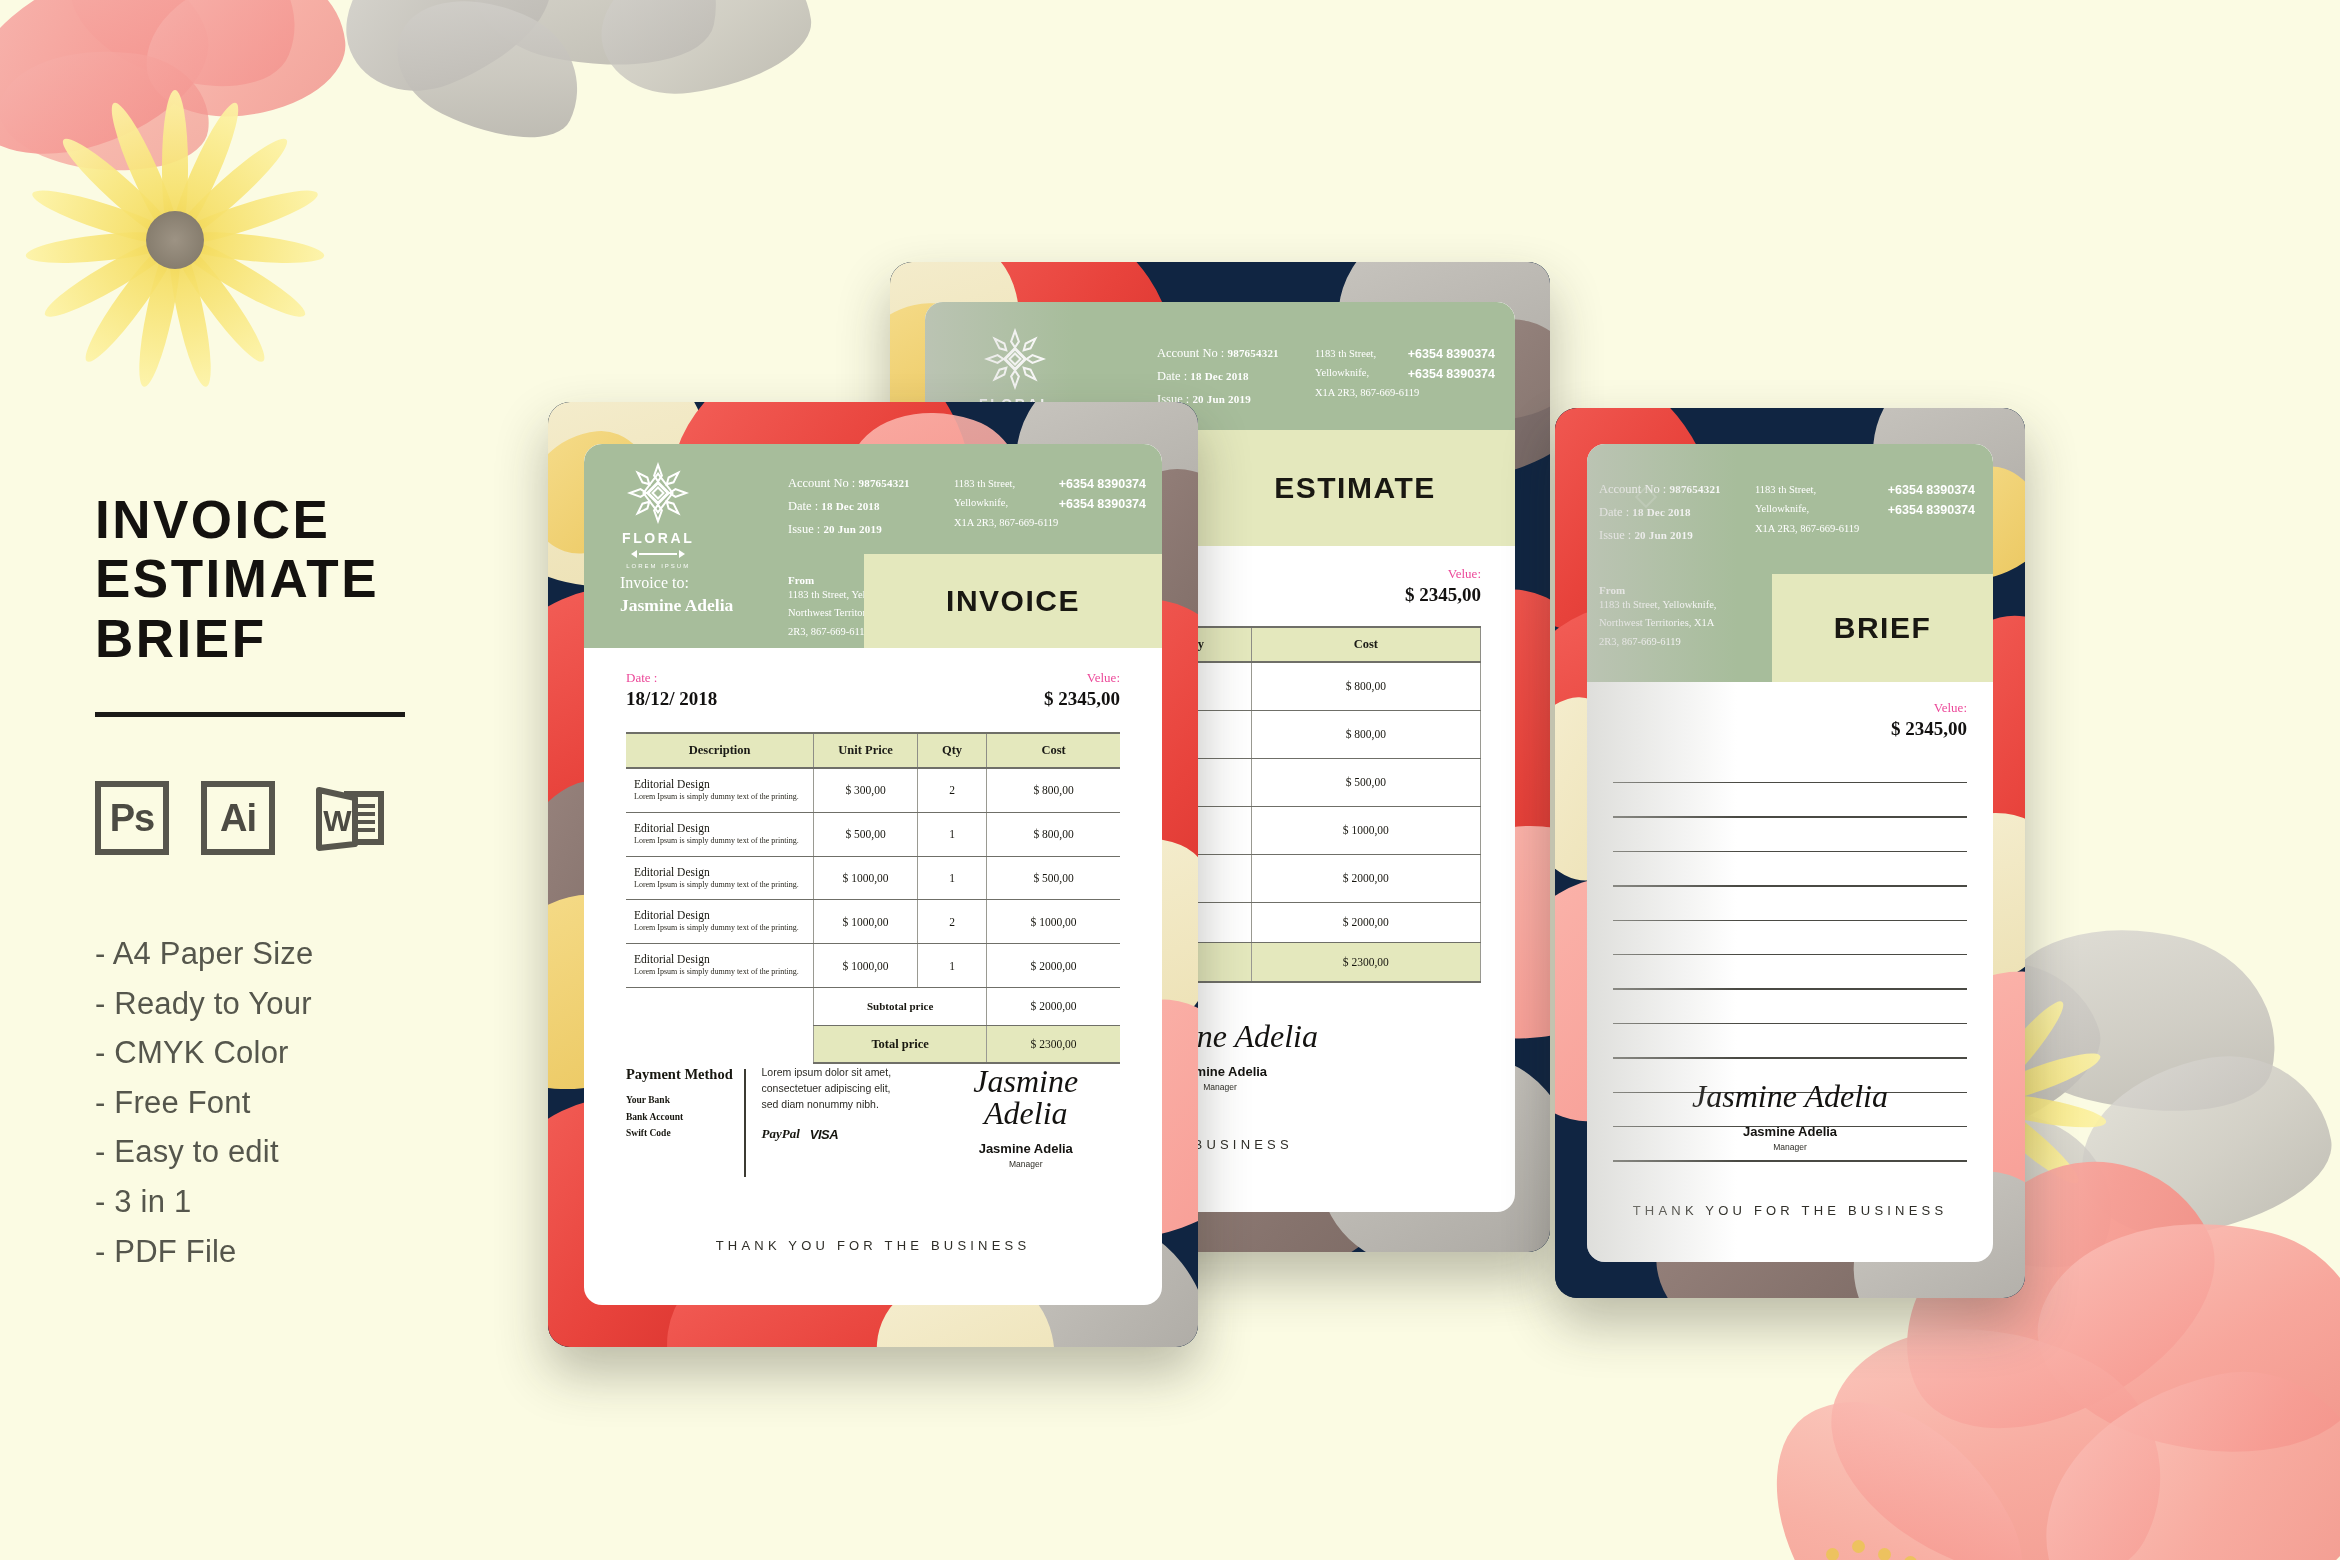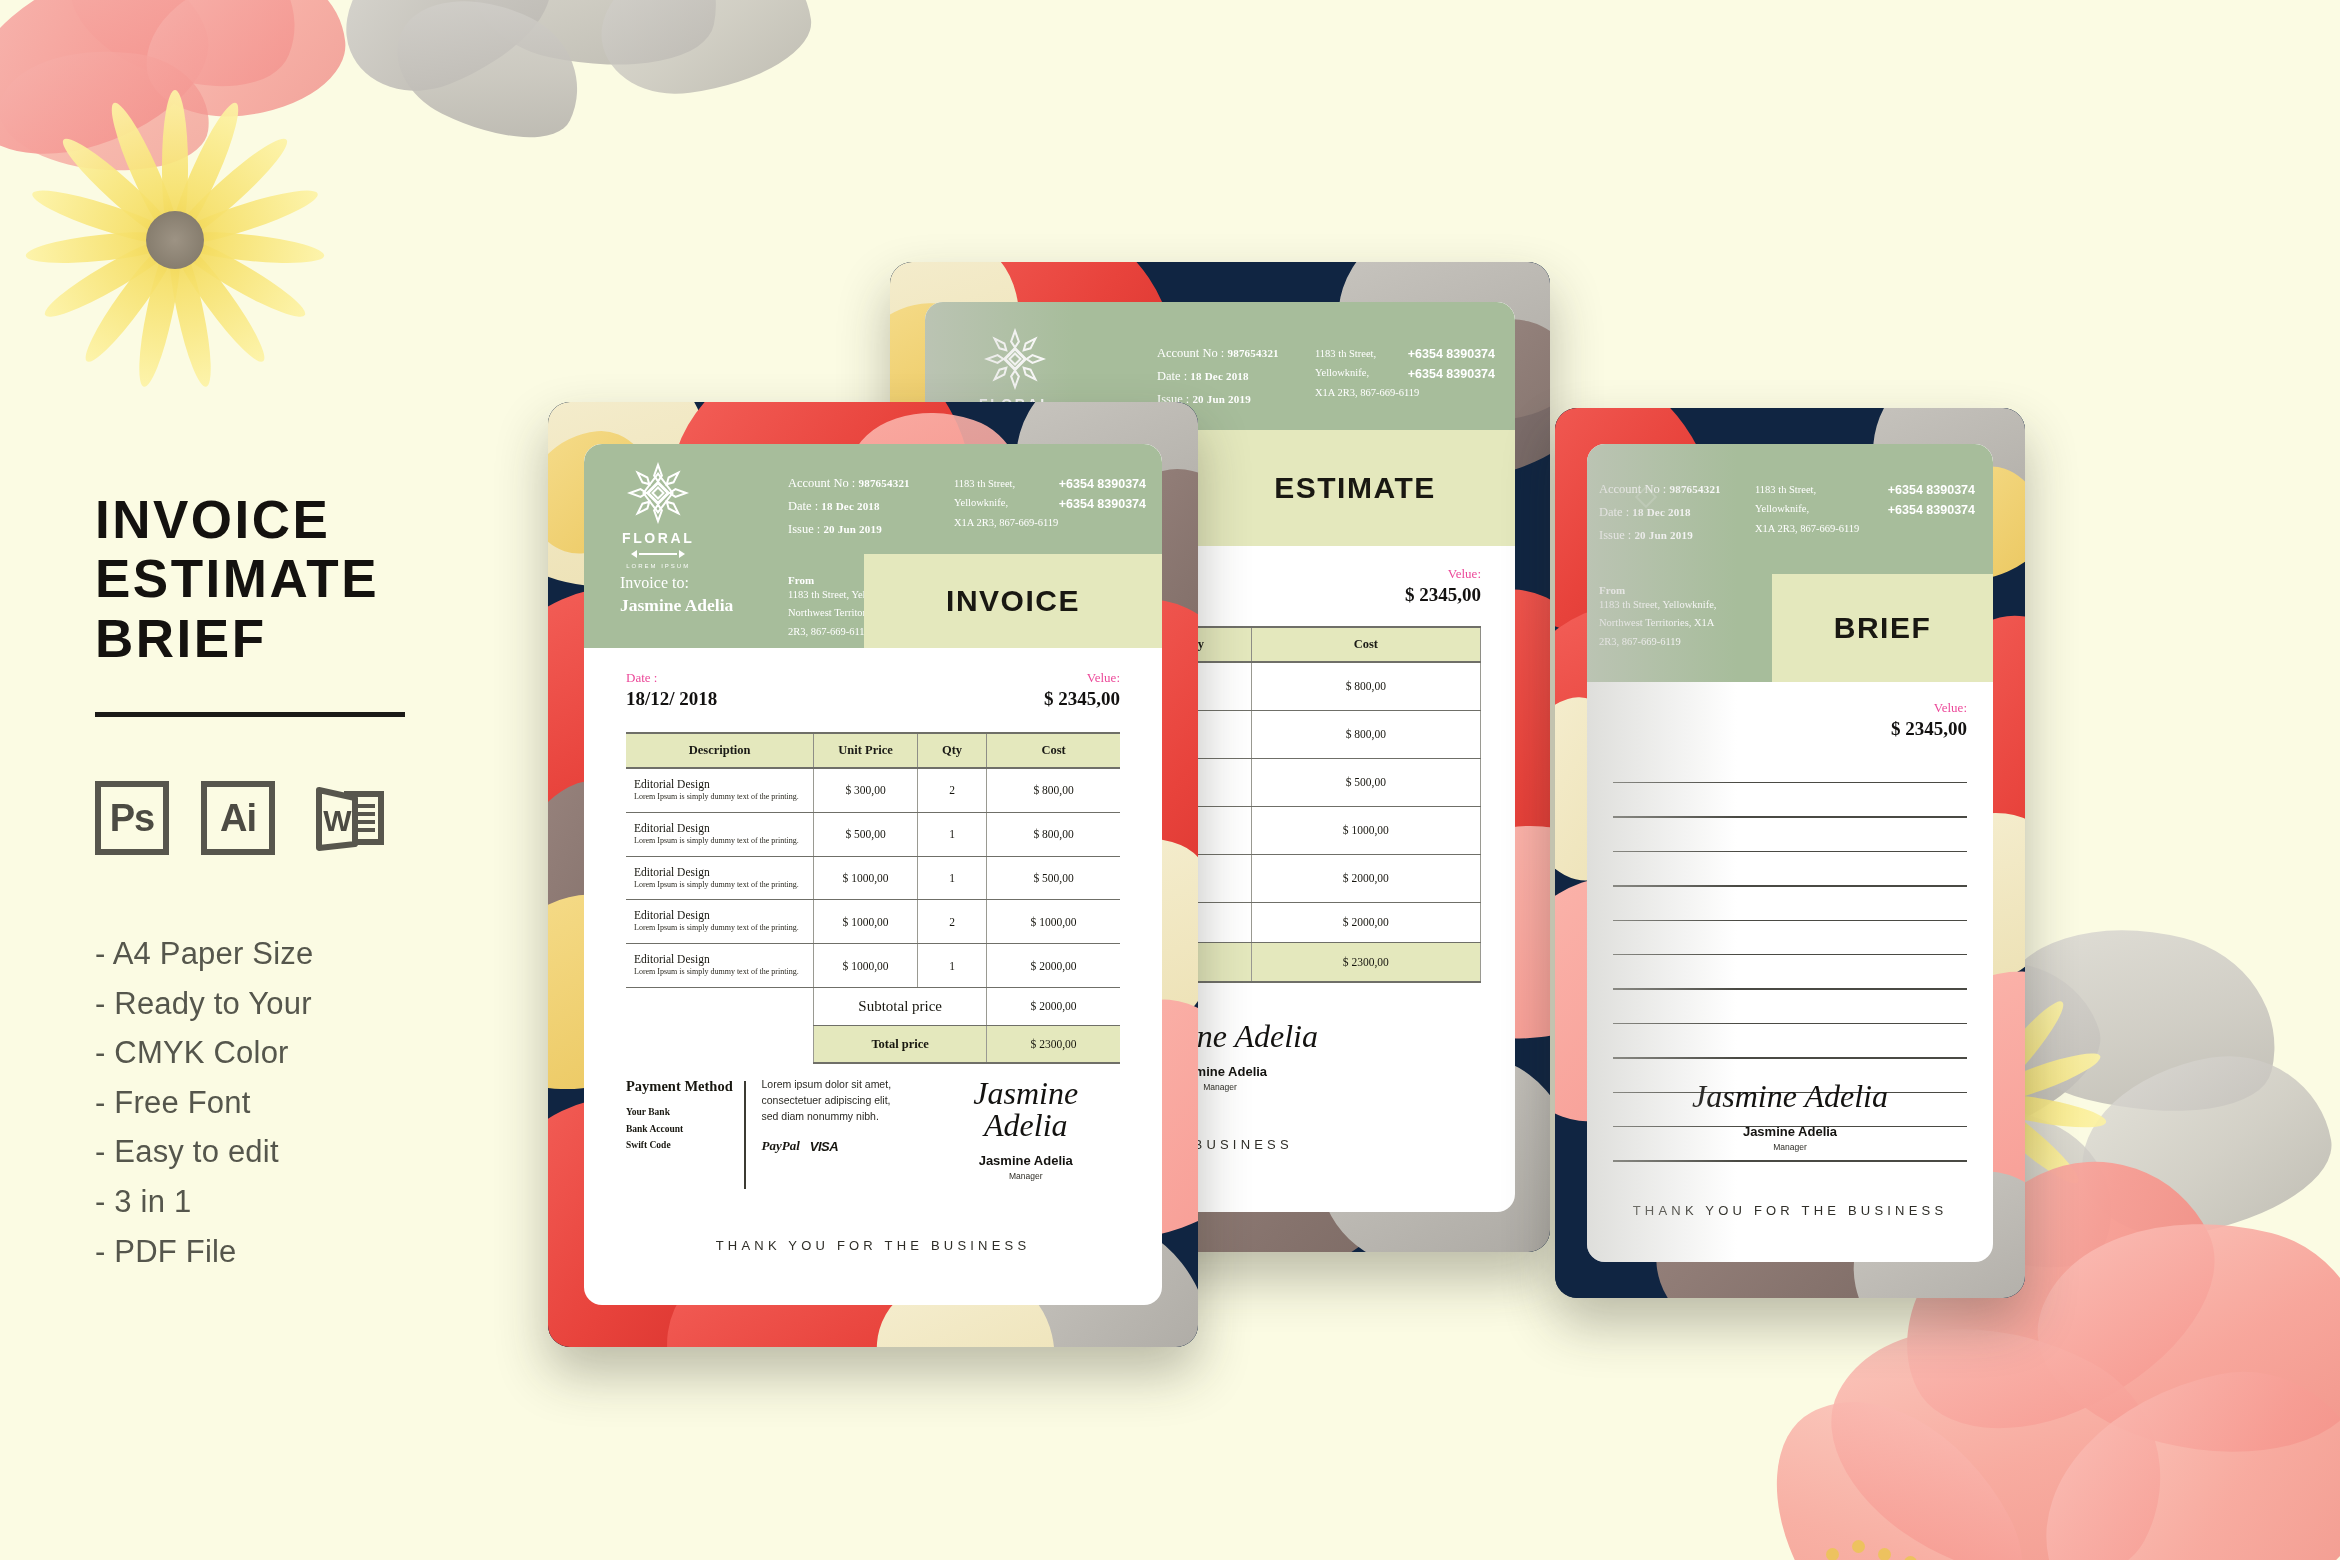--- a/index.html
+++ b/index.html
@@ -168,7 +168,7 @@
   table.items td.desc .s { font-size:8px; line-height:1.35; color:#2a281f; margin-top:2px; }
   table.items tr.sub td { border-bottom:1.5px solid #6f6f68; }
   table.items tr.sub td.blank { border-left:none; border-right:none; border-bottom:none; }
-  table.items tr.sub td.lbl { font-weight:400; font-size:15px; }
+  table.items tr.sub td.lbl { font-weight:700; font-size:11px; }
   table.items tr.tot td { background:#e4e8bd; font-weight:700; font-size:12.5px; border-bottom:2px solid #6f6f68; }
   table.items tr.tot td.blank { background:transparent; border:none; }
   table.items tr.tot td.amt { font-weight:400; font-size:11.5px; }

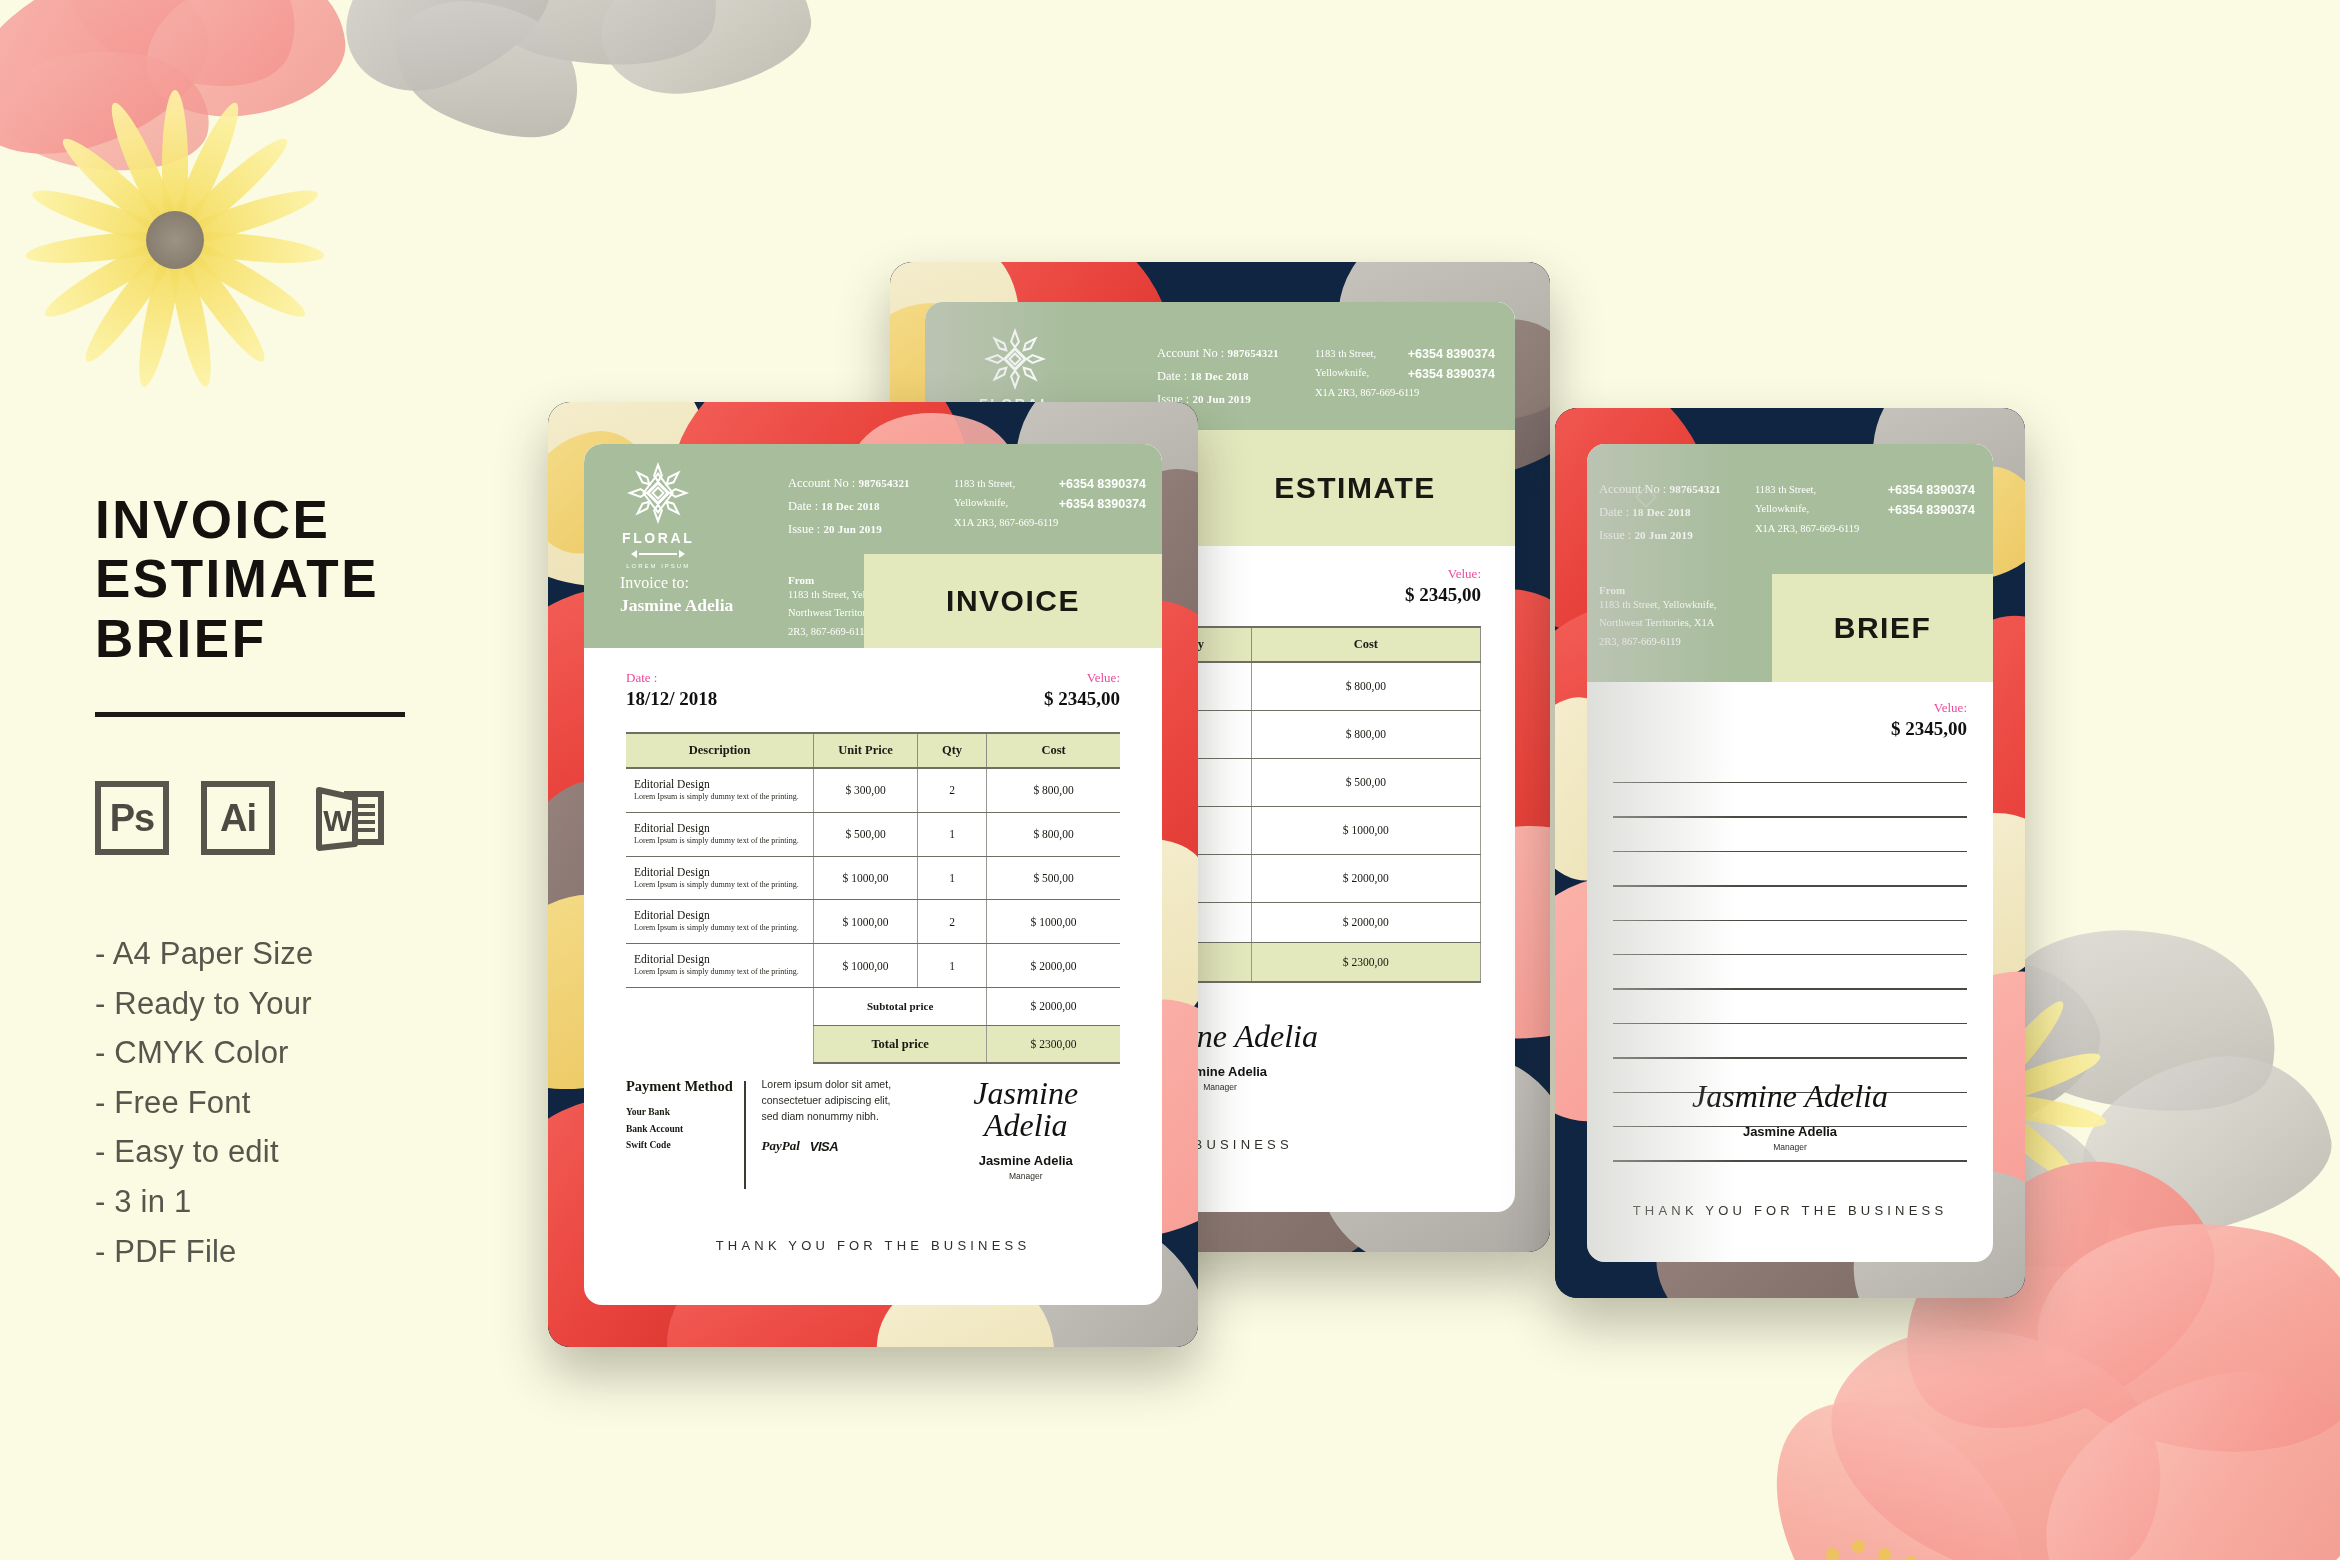--- a/index.html
+++ b/index.html
@@ -720,7 +720,7 @@
           </tbody>
         </table>
 
-        <div style="position:absolute; left:42px; right:42px; bottom:116px; display:flex; align-items:flex-start;">
+        <div style="position:absolute; left:42px; right:42px; bottom:128px; display:flex; align-items:flex-start;">
           <div style="width:110px;">
             <div class="pay-title">Payment Method</div>
             <div class="pay-list">

